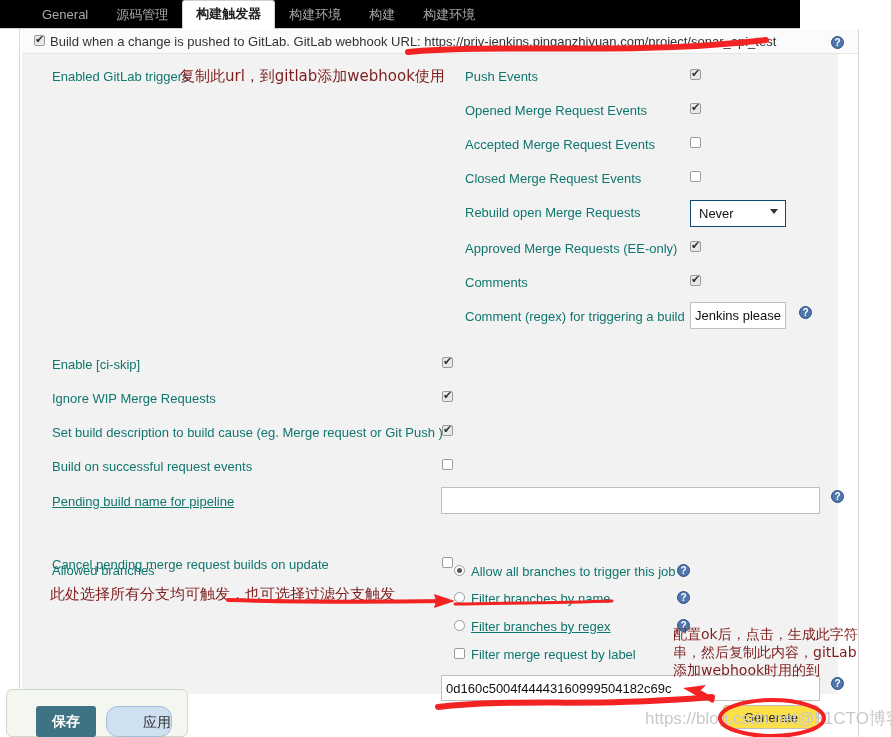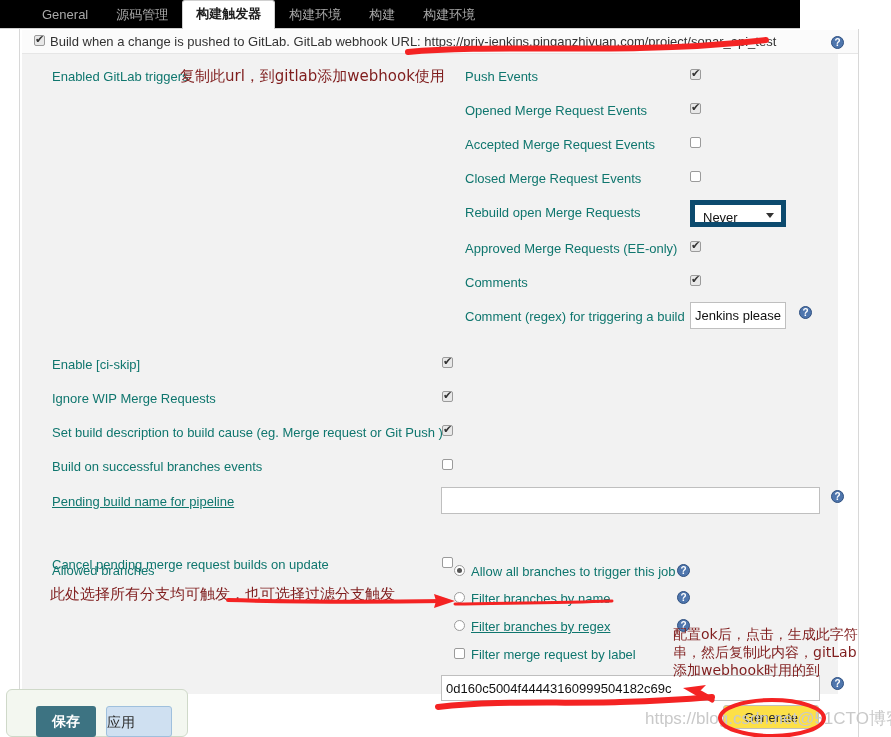--- a/index.html
+++ b/index.html
@@ -41,7 +41,7 @@
   .rlabel{position:absolute;font-size:13px;color:#0f766e;white-space:nowrap;}
   .inp{position:absolute;background:#fff;border:1px solid #bfbfbf;box-sizing:border-box;
        font-size:13px;color:#111;padding:2px 4px;font-family:"Liberation Sans",sans-serif;}
-  .sel{position:absolute;background:#fff;border:5px solid #0c4a6e;box-sizing:border-box;
+  .sel{position:absolute;background:#fff;border:1px solid #0c4a6e;box-sizing:border-box;
        font-size:13px;color:#111;}
   .sel .txt{position:absolute;left:8px;top:5px;}
   .sel .arr{position:absolute;right:7px;top:8px;width:0;height:0;

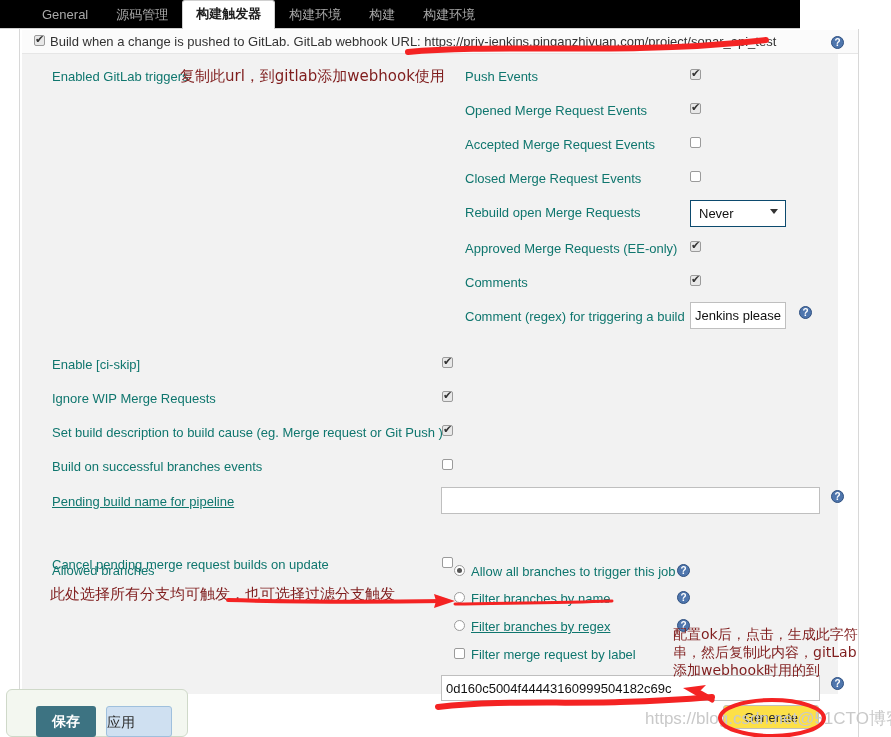--- a/index.html
+++ b/index.html
@@ -135,7 +135,7 @@
 <div class="rlabel" style="left:52px;top:425px;">Set build description to build cause (eg. Merge request or Git Push )</div>
 <span class="cb on" style="position:absolute;left:442px;top:425px;"></span>
 
-<div class="rlabel" style="left:52px;top:459px;">Build on successful branches events</div>
+<div class="rlabel" style="left:52px;top:459px;">Build on successful request events</div>
 <span class="cb" style="position:absolute;left:442px;top:459px;"></span>
 
 <div class="rlabel" style="left:52px;top:494px;text-decoration:underline;">Pending build name for pipeline</div>

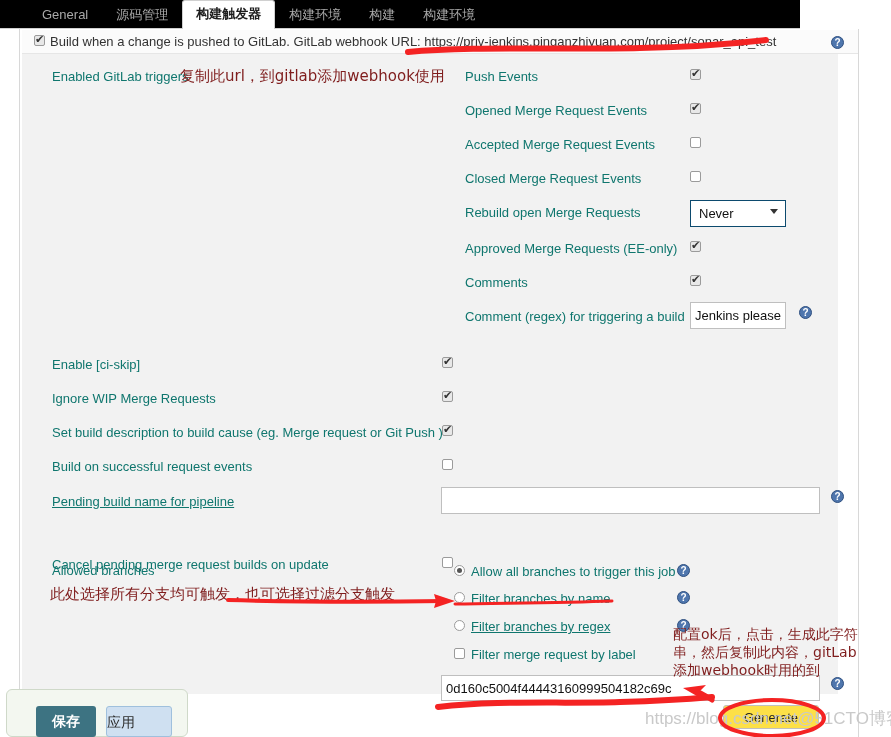--- a/index.html
+++ b/index.html
@@ -59,8 +59,8 @@
             color:#ffffff;font-size:14px;font-weight:bold;text-align:center;line-height:31px;
             border-radius:3px;cursor:pointer;}
   .btn-apply{position:absolute;left:106px;top:706px;width:66px;height:31px;background:#cfe0f1;
-            color:#2b2b2b;font-size:14px;text-align:left;line-height:31px;border:1px solid #9fc0dd;
-            border-radius:3px;box-sizing:border-box;cursor:pointer;}
+            color:#2b2b2b;font-size:14px;text-align:right;line-height:31px;border:1px solid #9fc0dd;
+            border-radius:12px;box-sizing:border-box;cursor:pointer;}
 
   .btn-generate{position:absolute;left:723px;top:705px;width:96px;height:24px;background:#fde047;
       border:1px solid #c0c0c0;border-radius:3px;font-size:13px;color:#222;text-align:center;

